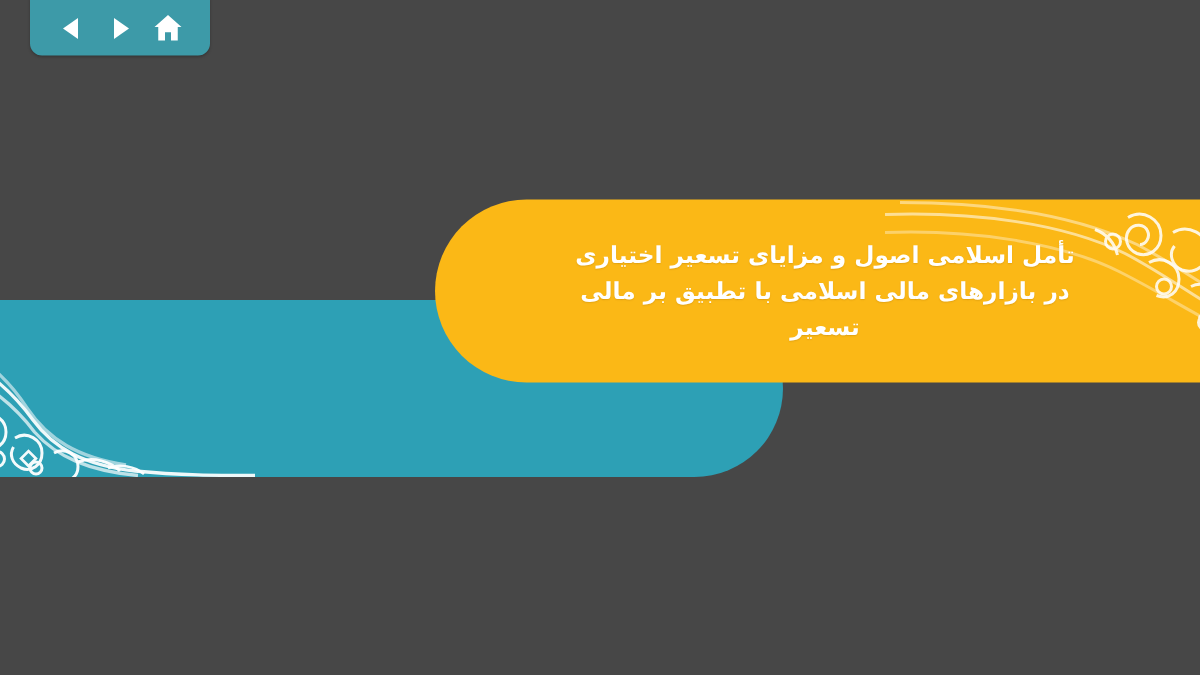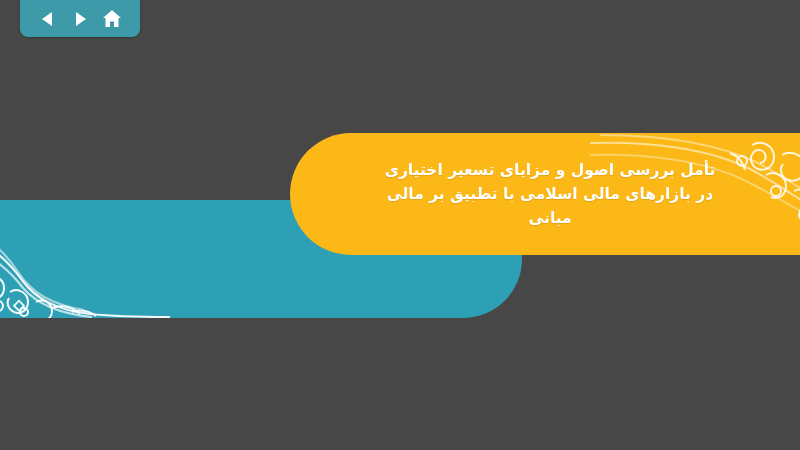--- a/index.html
+++ b/index.html
@@ -158,7 +158,7 @@
     </svg>
 
     <h1 class="title">
-      <span class="title-line">تأمل بررسی اصول و مزایای تسعیر اختیاری</span>
+      <span class="title-line">تأمل اسلامی اصول و مزایای تسعیر اختیاری</span>
       <span class="title-line">در بازارهای مالی اسلامی با تطبیق بر مالی</span>
       <span class="title-line">مبانی</span>
     </h1>

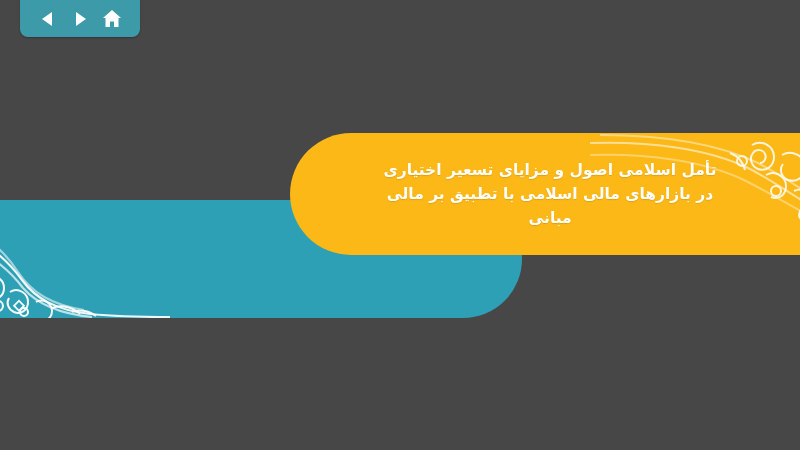--- a/index.html
+++ b/index.html
@@ -160,7 +160,7 @@
     <h1 class="title">
       <span class="title-line">تأمل اسلامی اصول و مزایای تسعیر اختیاری</span>
       <span class="title-line">در بازارهای مالی اسلامی با تطبیق بر مالی</span>
-      <span class="title-line">مبانی</span>
+      <span class="title-line">تسعیر</span>
     </h1>
   </div>
 

